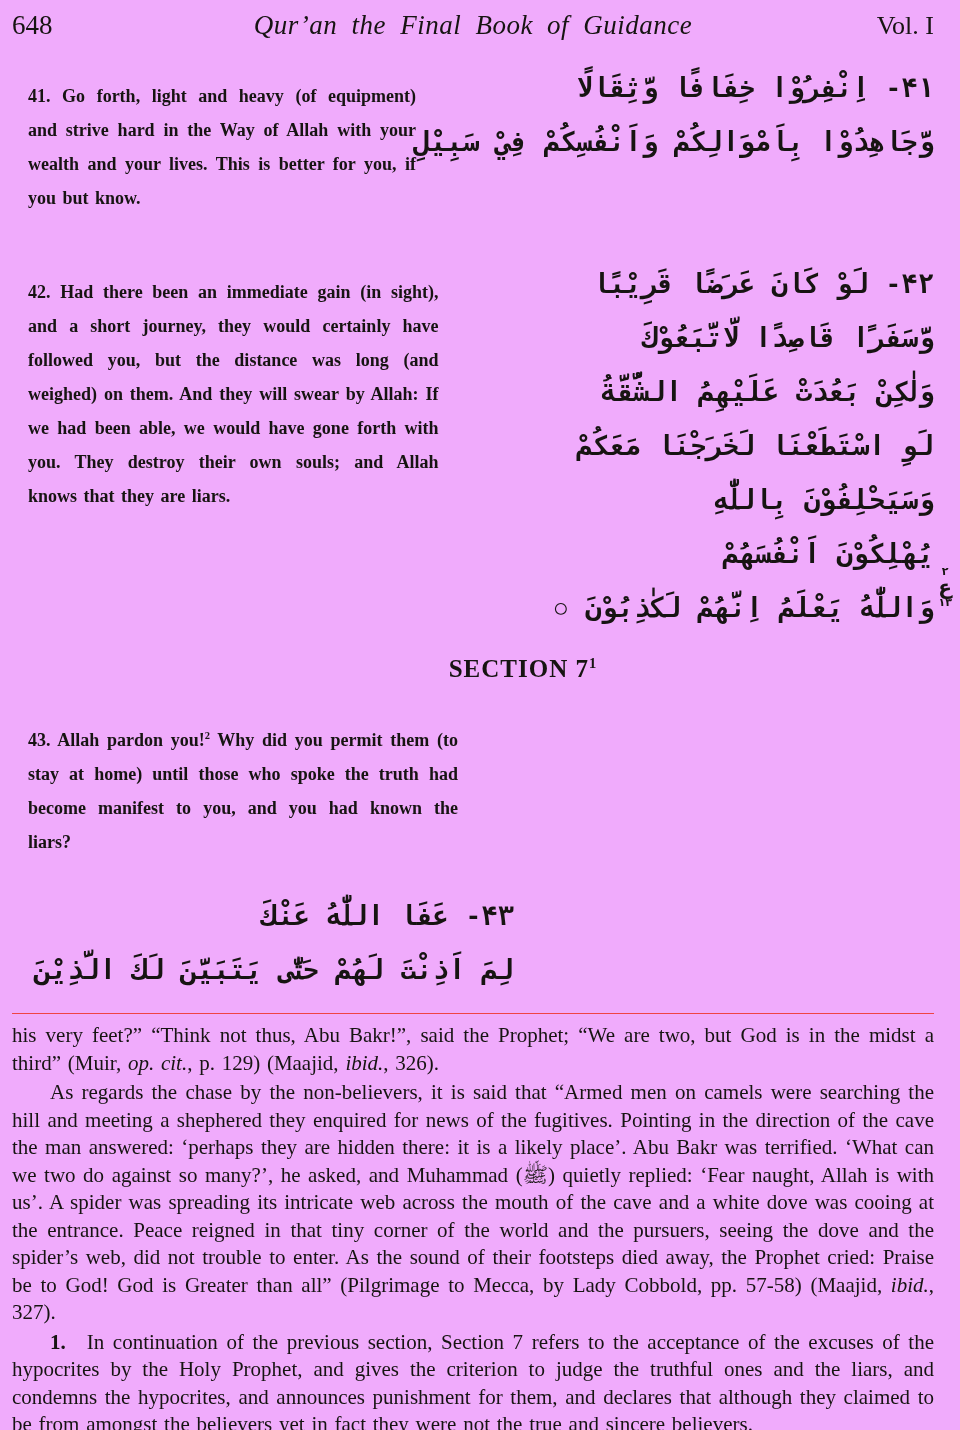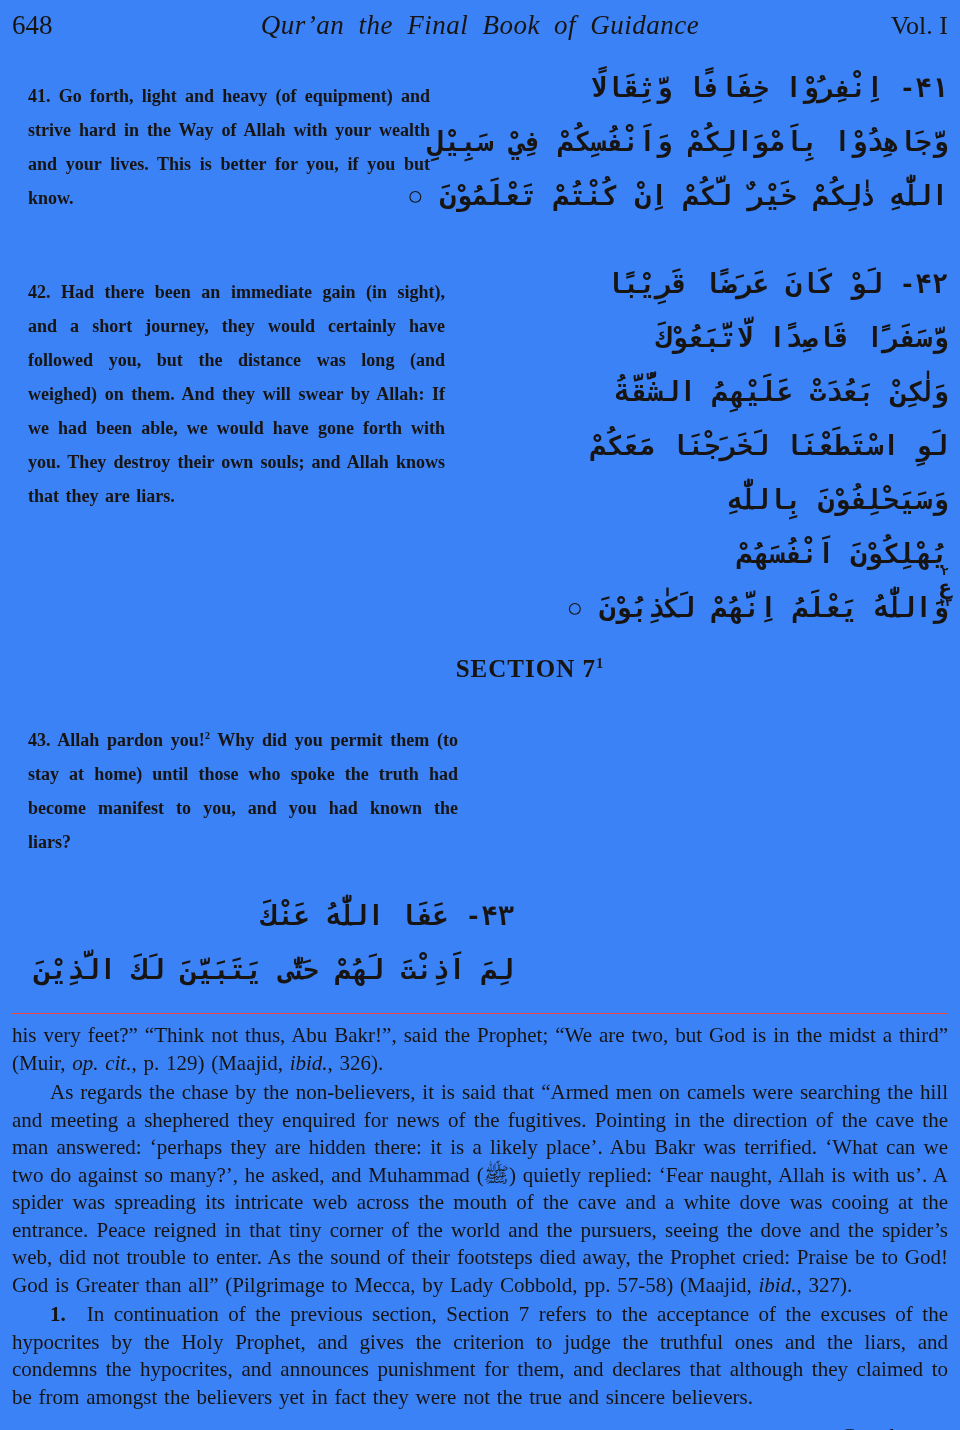--- a/index.html
+++ b/index.html
@@ -8,11 +8,11 @@
     position:relative;
     width:960px;height:1430px;
     margin:0 auto;
-    background:#3b82f6;
+    background:#f0abfc;
     color:#171412;
     font-family:"Liberation Serif",serif;
     box-sizing:border-box;
-    padding:6px 12px 0 12px;
+    padding:6px 26px 0 12px;
     overflow:hidden;
   }
   

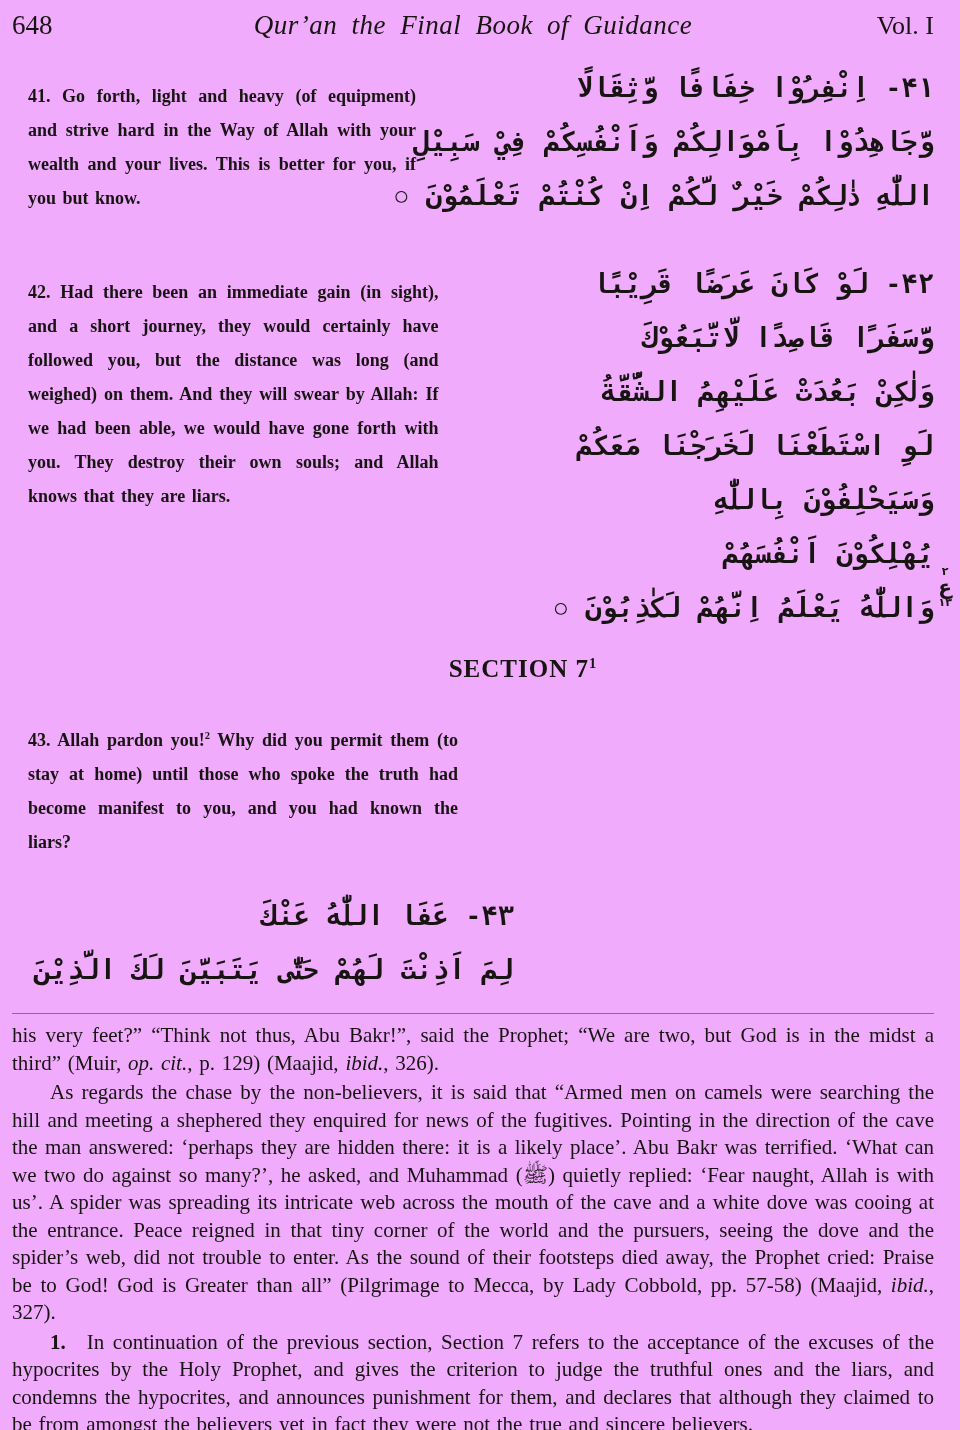--- a/index.html
+++ b/index.html
@@ -89,7 +89,6 @@
       <div class="ar-col" dir="rtl">
           <div class="ar-line">۴۱- اِنْفِرُوْا خِفَافًا وَّثِقَالًا</div>
           <div class="ar-line">وَّجَاهِدُوْا بِاَمْوَالِكُمْ وَاَنْفُسِكُمْ فِيْ سَبِيْلِ</div>
-          <div class="ar-line">اللّٰهِ ذٰلِكُمْ خَيْرٌ لَّكُمْ اِنْ كُنْتُمْ تَعْلَمُوْنَ ○</div>
         </div>
     </div>
 

